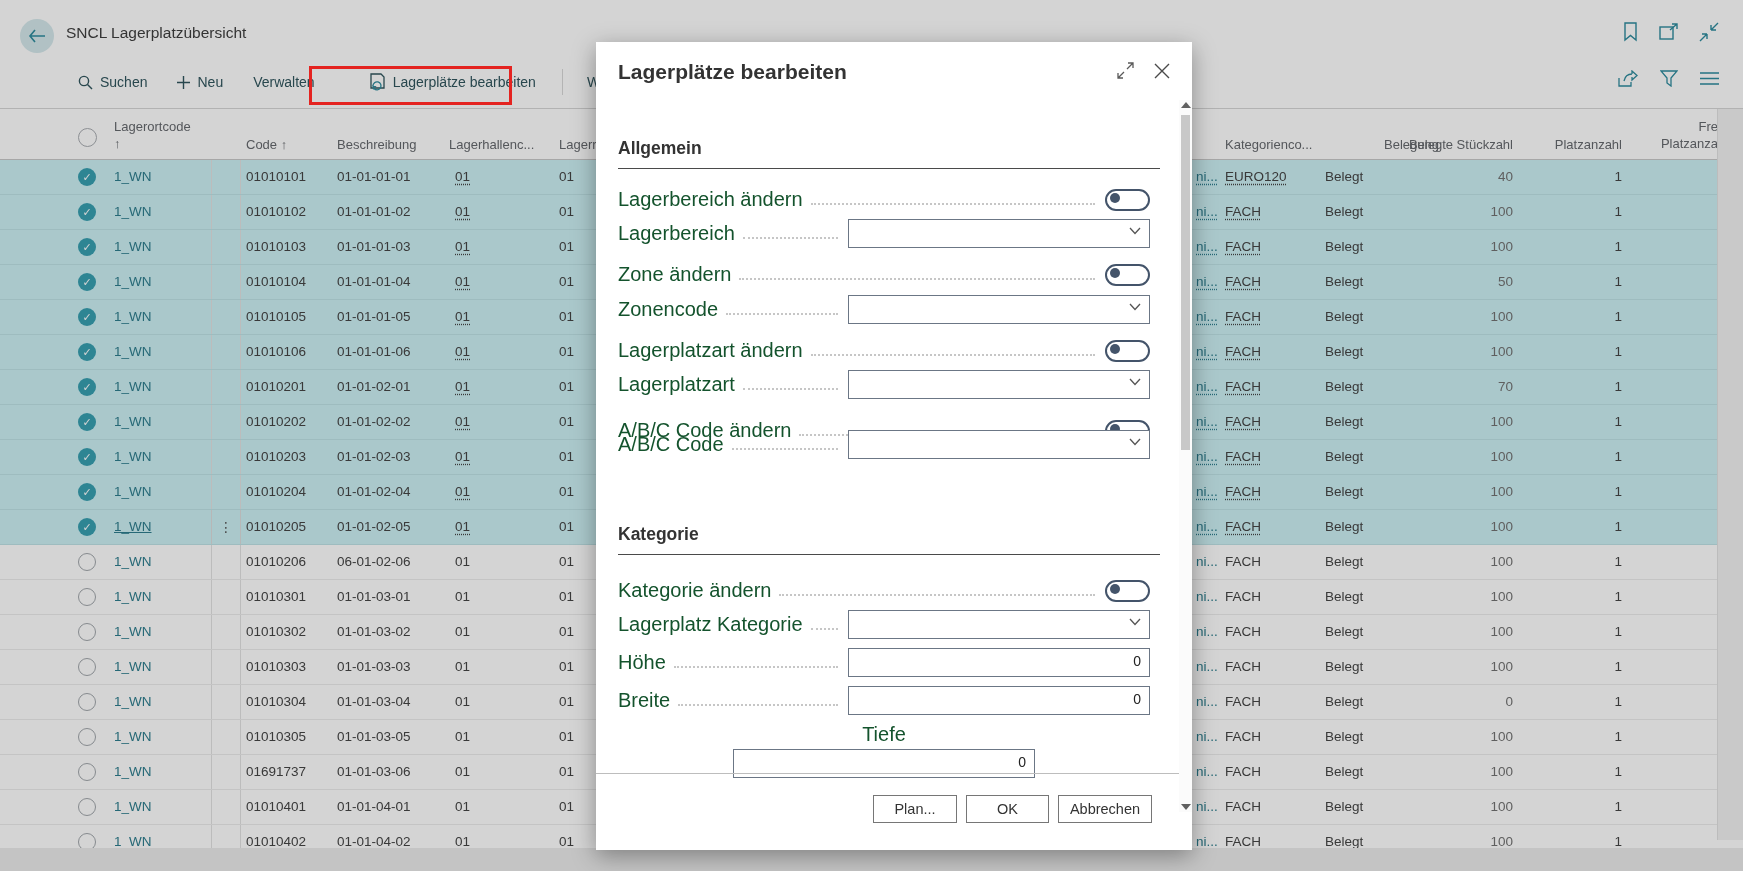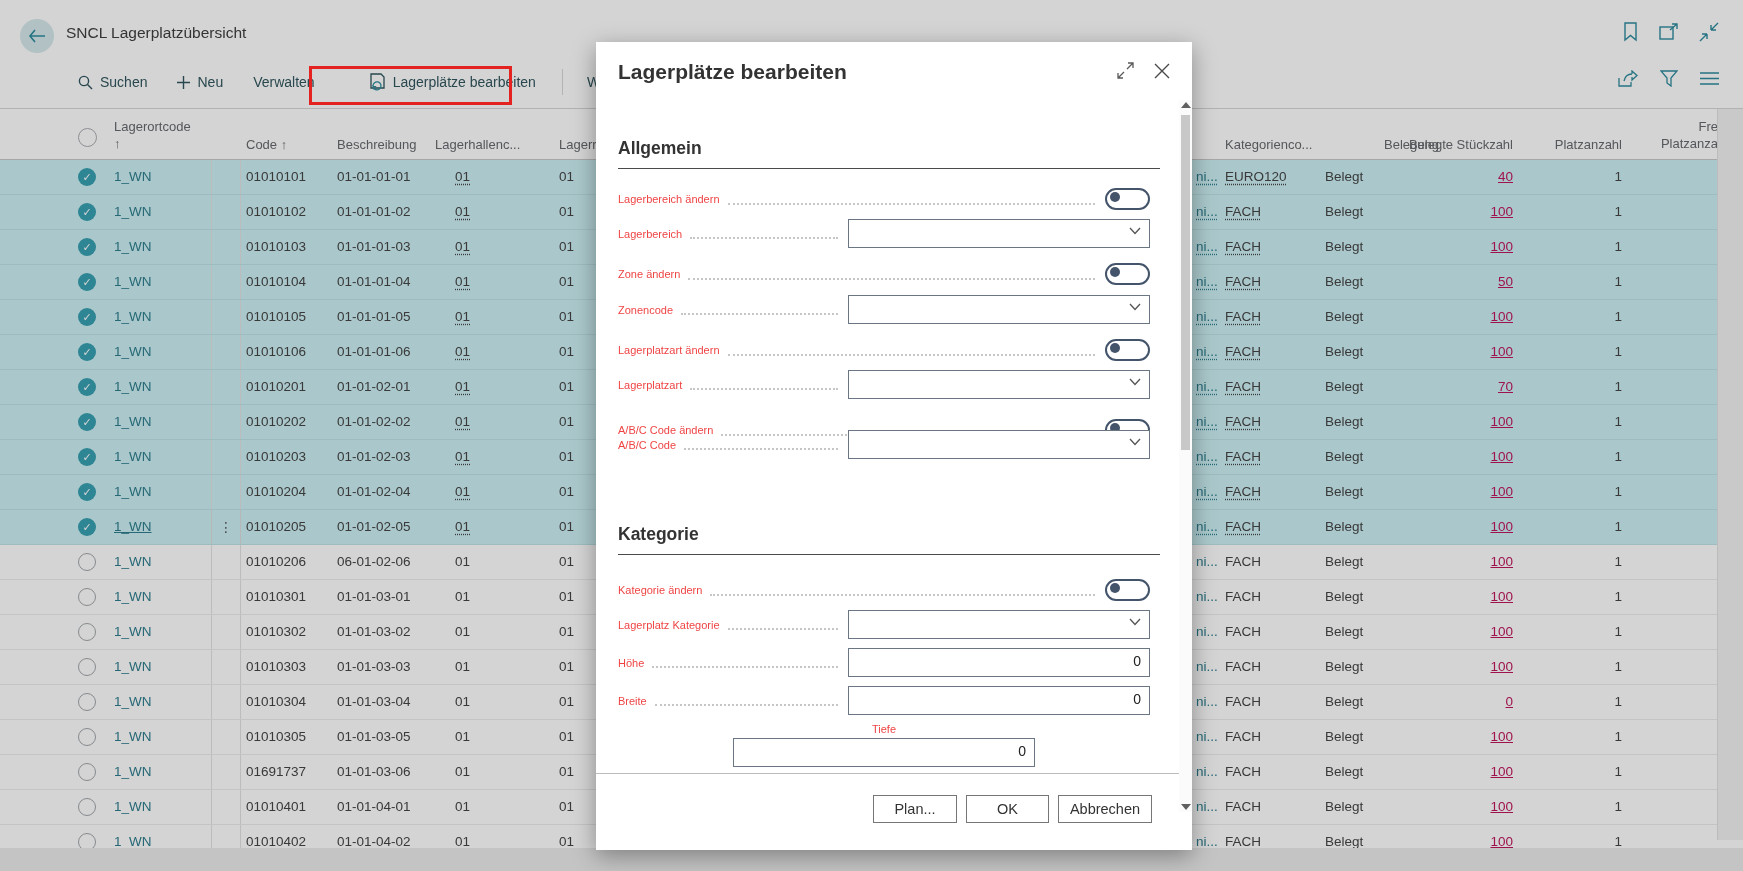--- a/index.html
+++ b/index.html
@@ -31,7 +31,7 @@
   .h-lort{left:114px;line-height:17px;}
   .h-code{left:246px;}
   .h-desc{left:337px;}
-  .h-halle{left:435px;text-align:right;}
+  .h-halle{left:449px;text-align:right;}
   .h-lre{left:559px;}
   .h-kat{left:1225px;}
   .h-bel{left:1384px;}

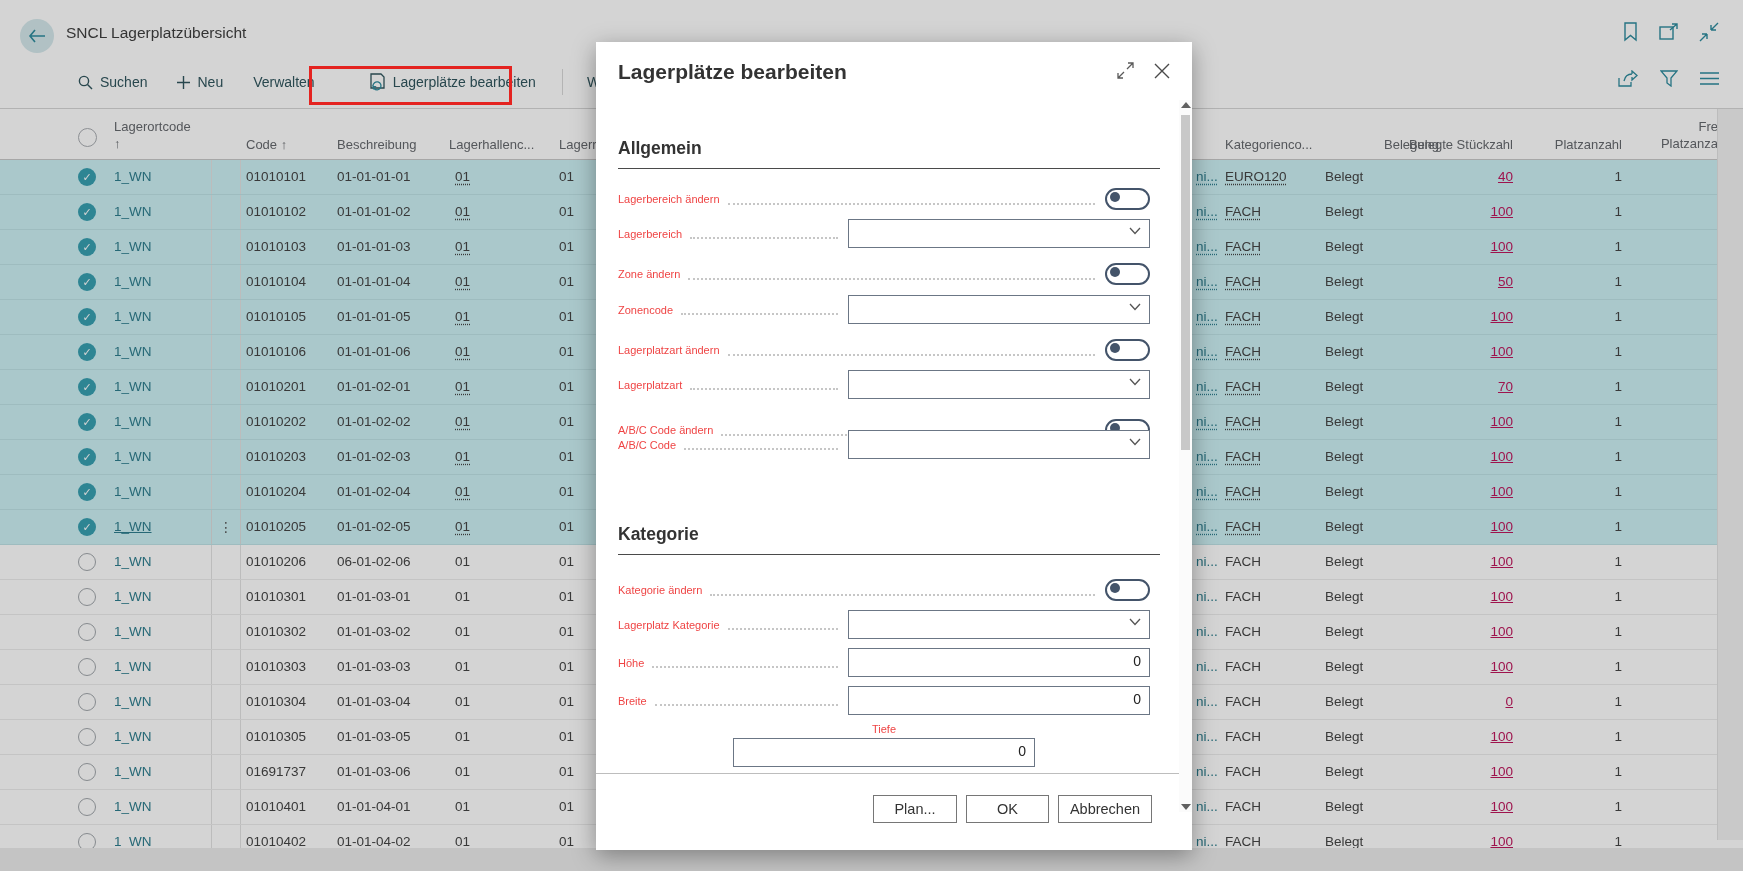--- a/index.html
+++ b/index.html
@@ -57,7 +57,7 @@
   .c-ni{left:1196px;color:#2e7e8e;}
   .c-kat{left:1225px;}
   .c-bel{left:1325px;}
-  .c-stk{left:1400px;width:113px;text-align:right;color:#be185d;text-decoration:underline;}
+  .c-stk{left:1400px;width:113px;text-align:right;color:#737373;}
   .c-pla{left:1510px;width:112px;text-align:right;}
   .row.sel .c-halle,.row.sel .c-kat,.row.sel .c-ni{text-decoration:underline dotted;text-underline-offset:3px;}
   .radio{width:16px;height:16px;border-radius:50%;border:1.5px solid #a2a7ac;display:inline-block;background:transparent;}

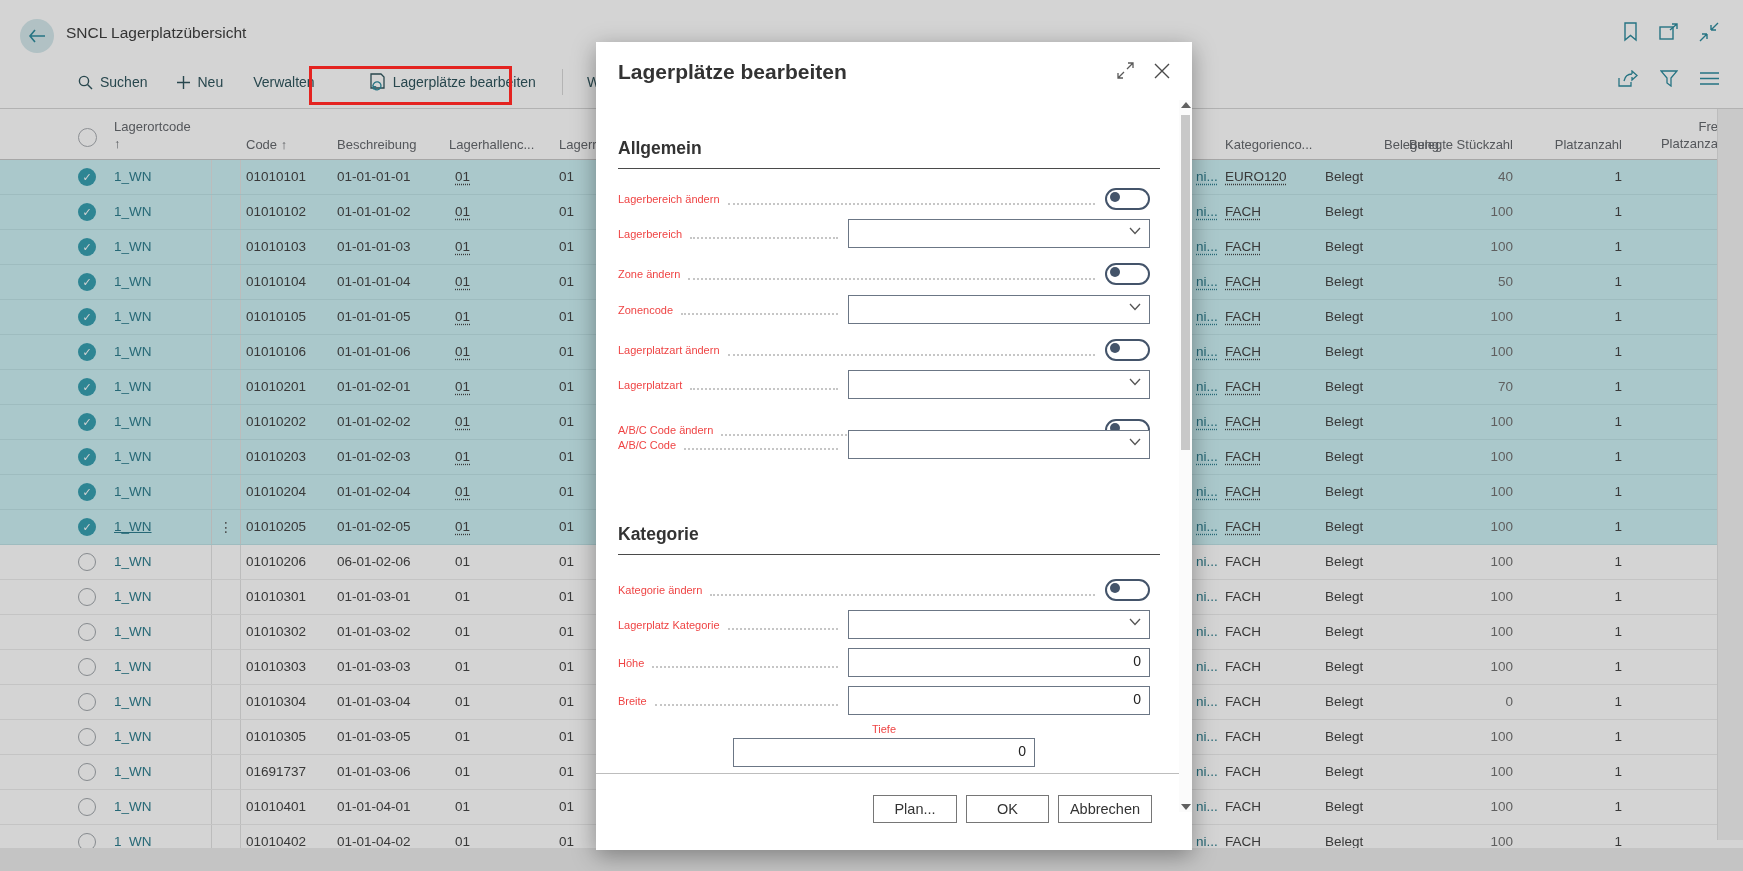--- a/index.html
+++ b/index.html
@@ -78,7 +78,7 @@
   .dlg-section{position:absolute;left:22px;width:542px;font-size:17.5px;font-weight:600;color:#333;
                border-bottom:1px solid #4a4a4a;padding-bottom:9px;}
   .frow{position:absolute;left:22px;width:532px;display:flex;align-items:center;}
-  .flabel{font-size:11px;color:#ef4444;white-space:nowrap;flex:0 0 auto;}
+  .flabel{font-size:20px;color:#14532d;white-space:nowrap;flex:0 0 auto;}
   .fdots{flex:1 1 auto;border-bottom:2px dotted #c6c6c6;height:1px;margin:0 10px 0 8px;transform:translateY(4px);}
   .toggle{flex:0 0 auto;width:41px;height:18px;border:2px solid #44546a;border-radius:11px;position:relative;background:#fff;}
   .toggle .knob{position:absolute;left:3px;top:2px;width:10px;height:10px;border-radius:50%;background:#44546a;}

